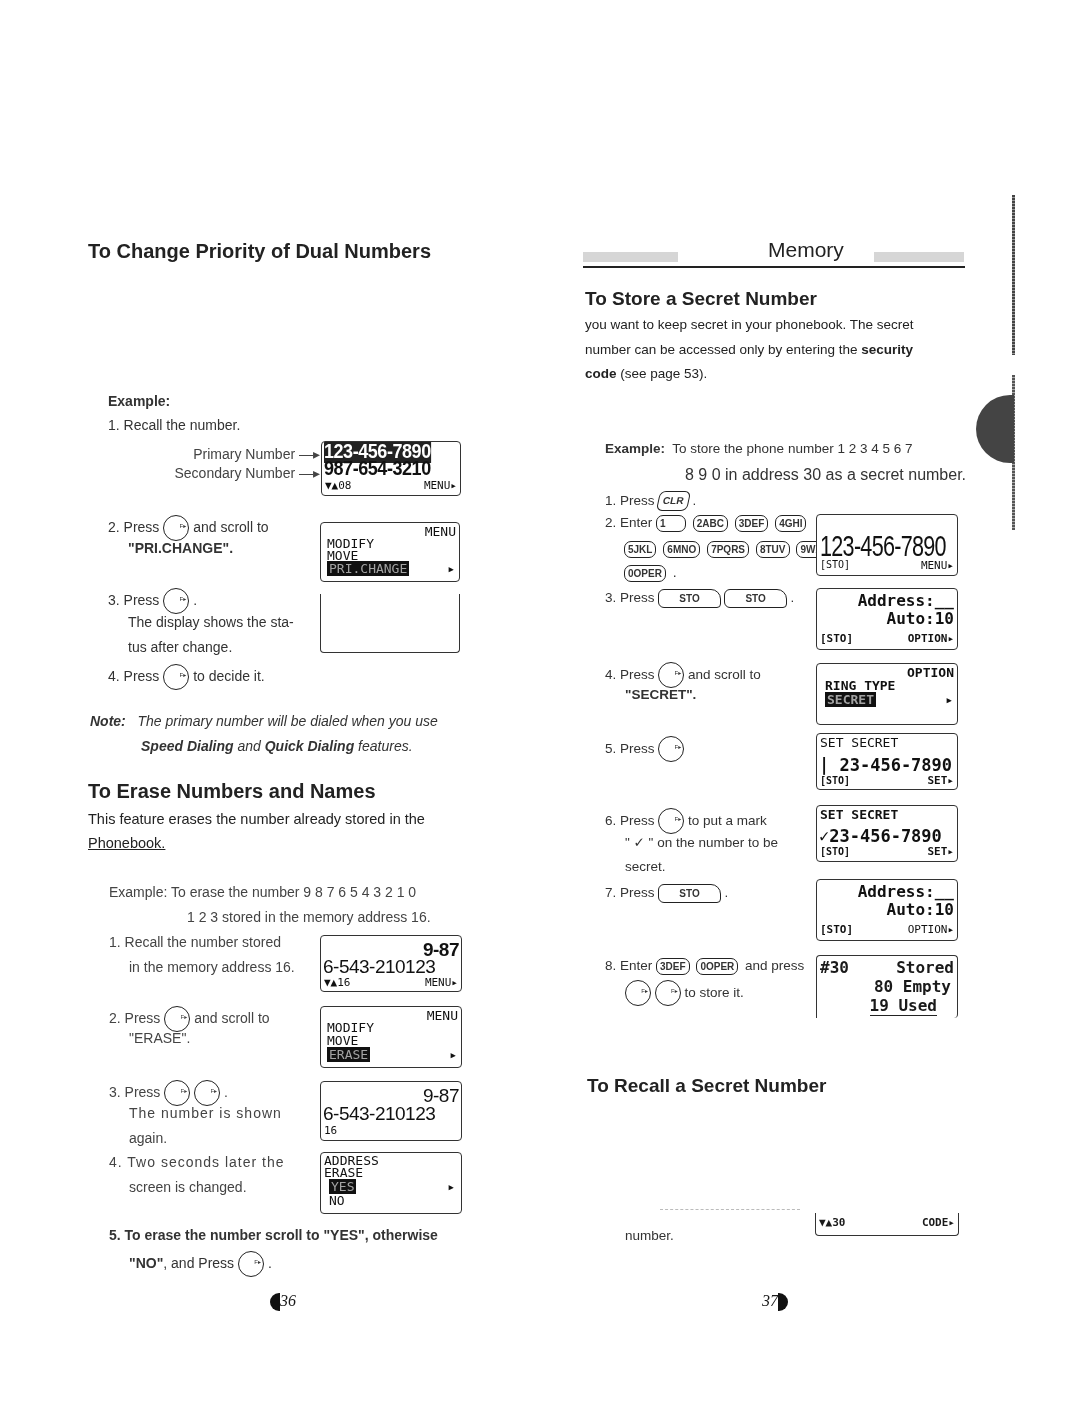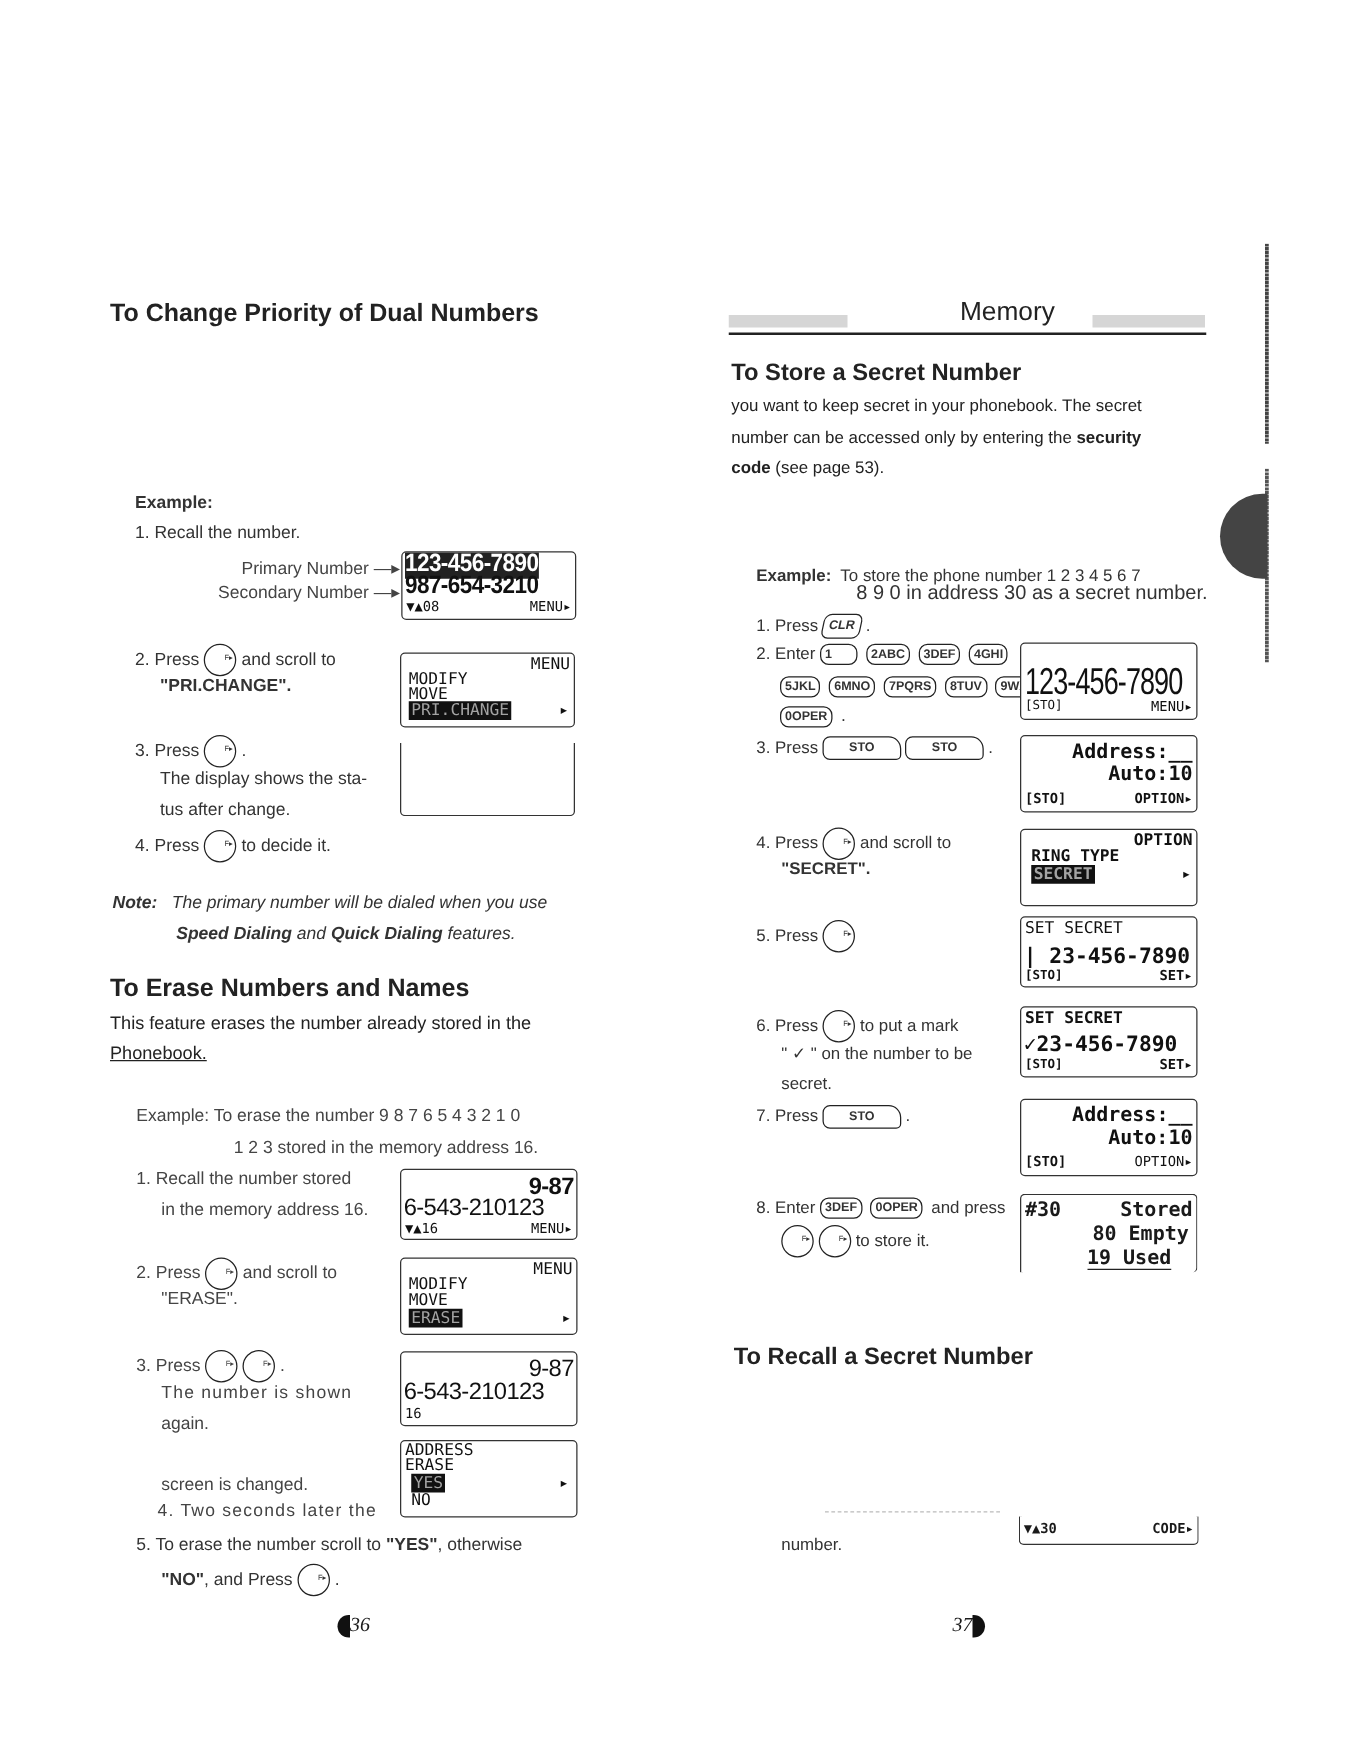--- a/index.html
+++ b/index.html
@@ -164,7 +164,7 @@
   <div><b>code</b> <span>(see  page 53).</span></div>
 </div>
 
-<div class="abs small" style="left:605px;top:441px;white-space:nowrap;font-size:13.5px;margin-top:12px;">
+<div class="abs small" style="left:605px;top:441px;white-space:nowrap;font-size:13.5px;">
   <b>Example:</b>&nbsp;
   <span>To store the phone number 1 2 3 4 5 6 7</span>
 </div>

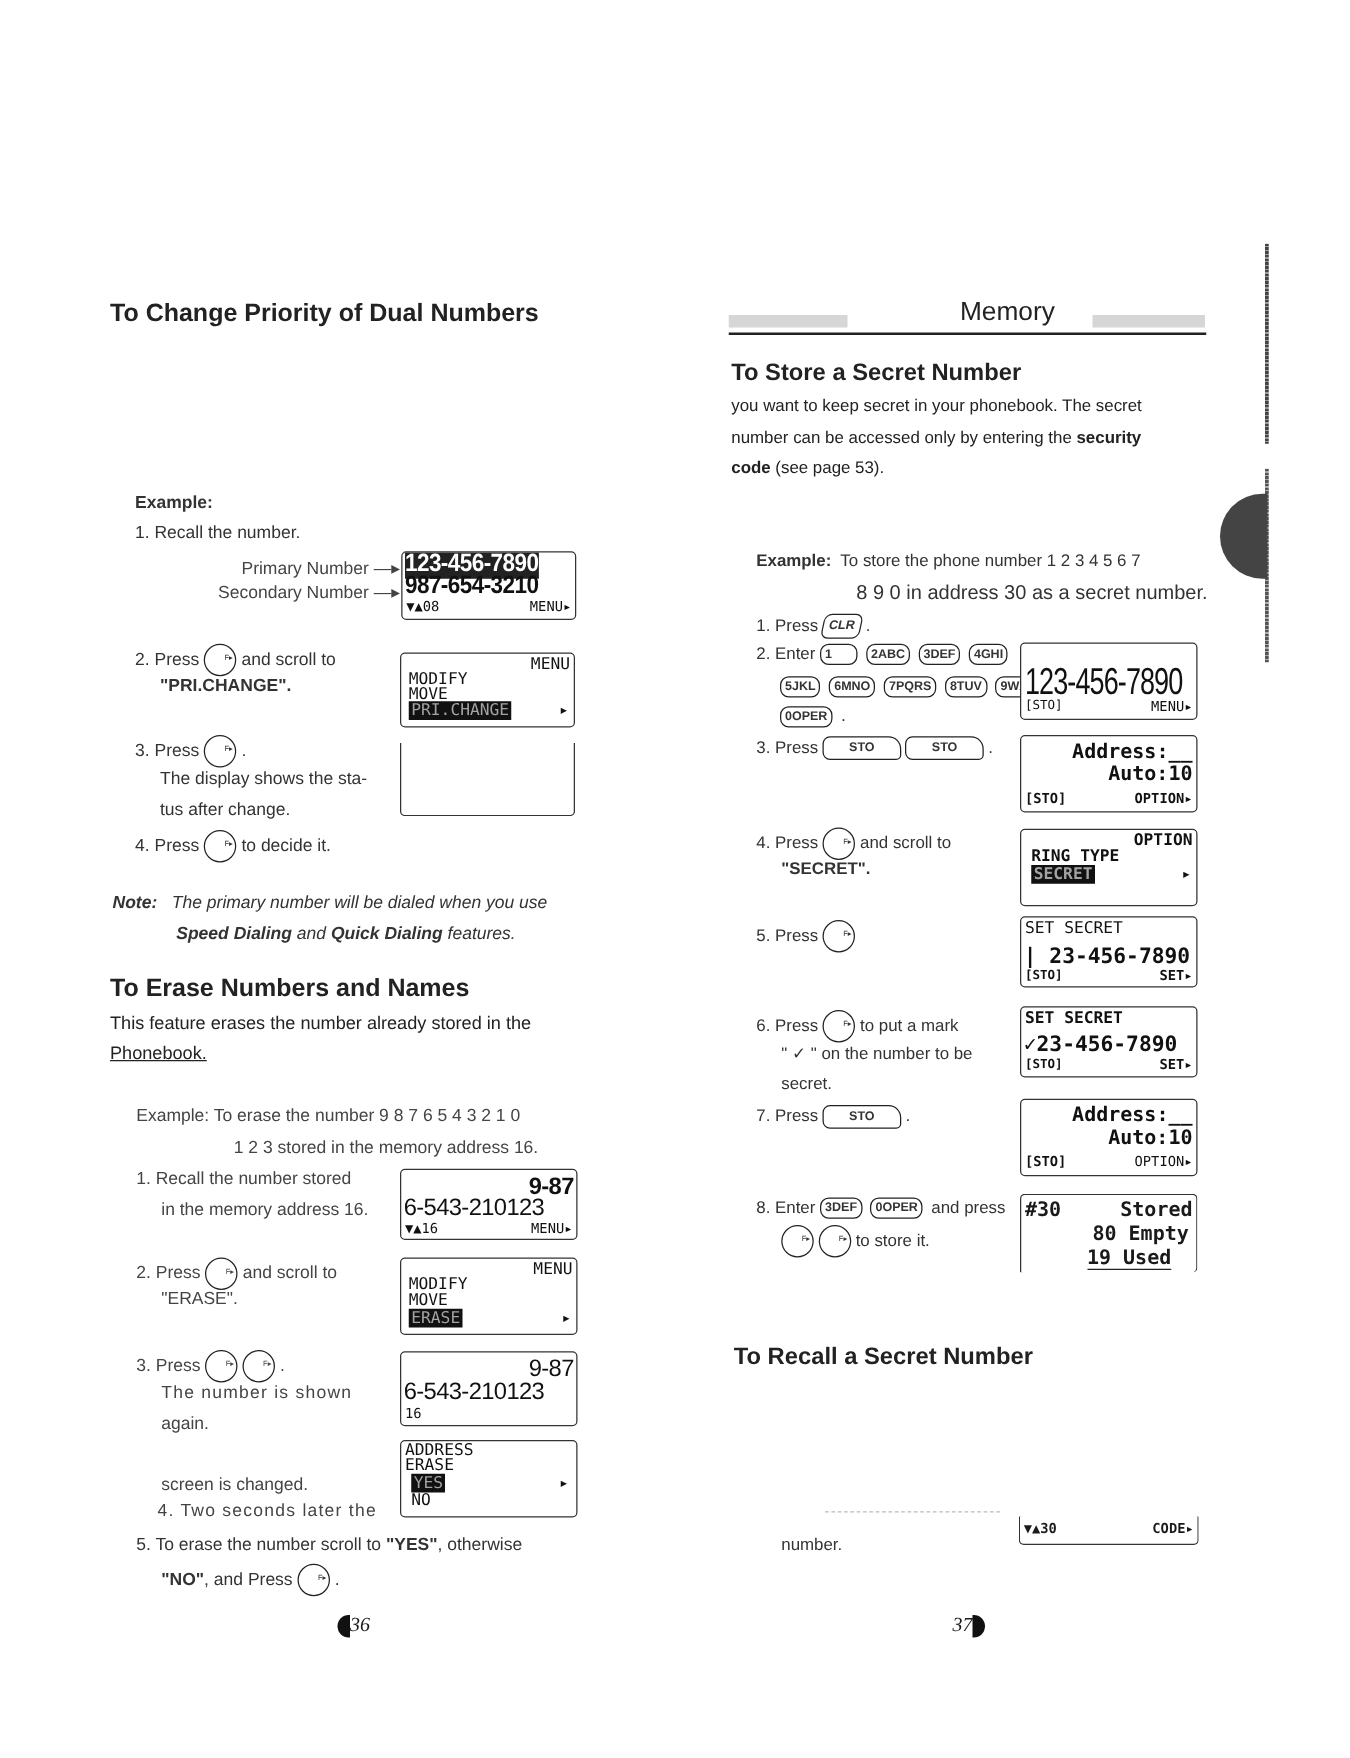--- a/index.html
+++ b/index.html
@@ -128,7 +128,7 @@
   <div class="row menu" style="left:3px;top:42px;font-size:11px;">16</div>
 </div>
 
-<div class="abs small gray" style="left:126px;top:1154px;white-space:nowrap;letter-spacing:1px;margin-top:46px;">4.  Two  seconds  later  the</div>
+<div class="abs small gray" style="left:109px;top:1154px;white-space:nowrap;letter-spacing:1px;">4.  Two  seconds  later  the</div>
 <div class="abs small gray" style="left:129px;top:1179px;">screen is changed.</div>
 
 <div class="lcd" style="left:320px;top:1152px;width:140px;height:60px;">

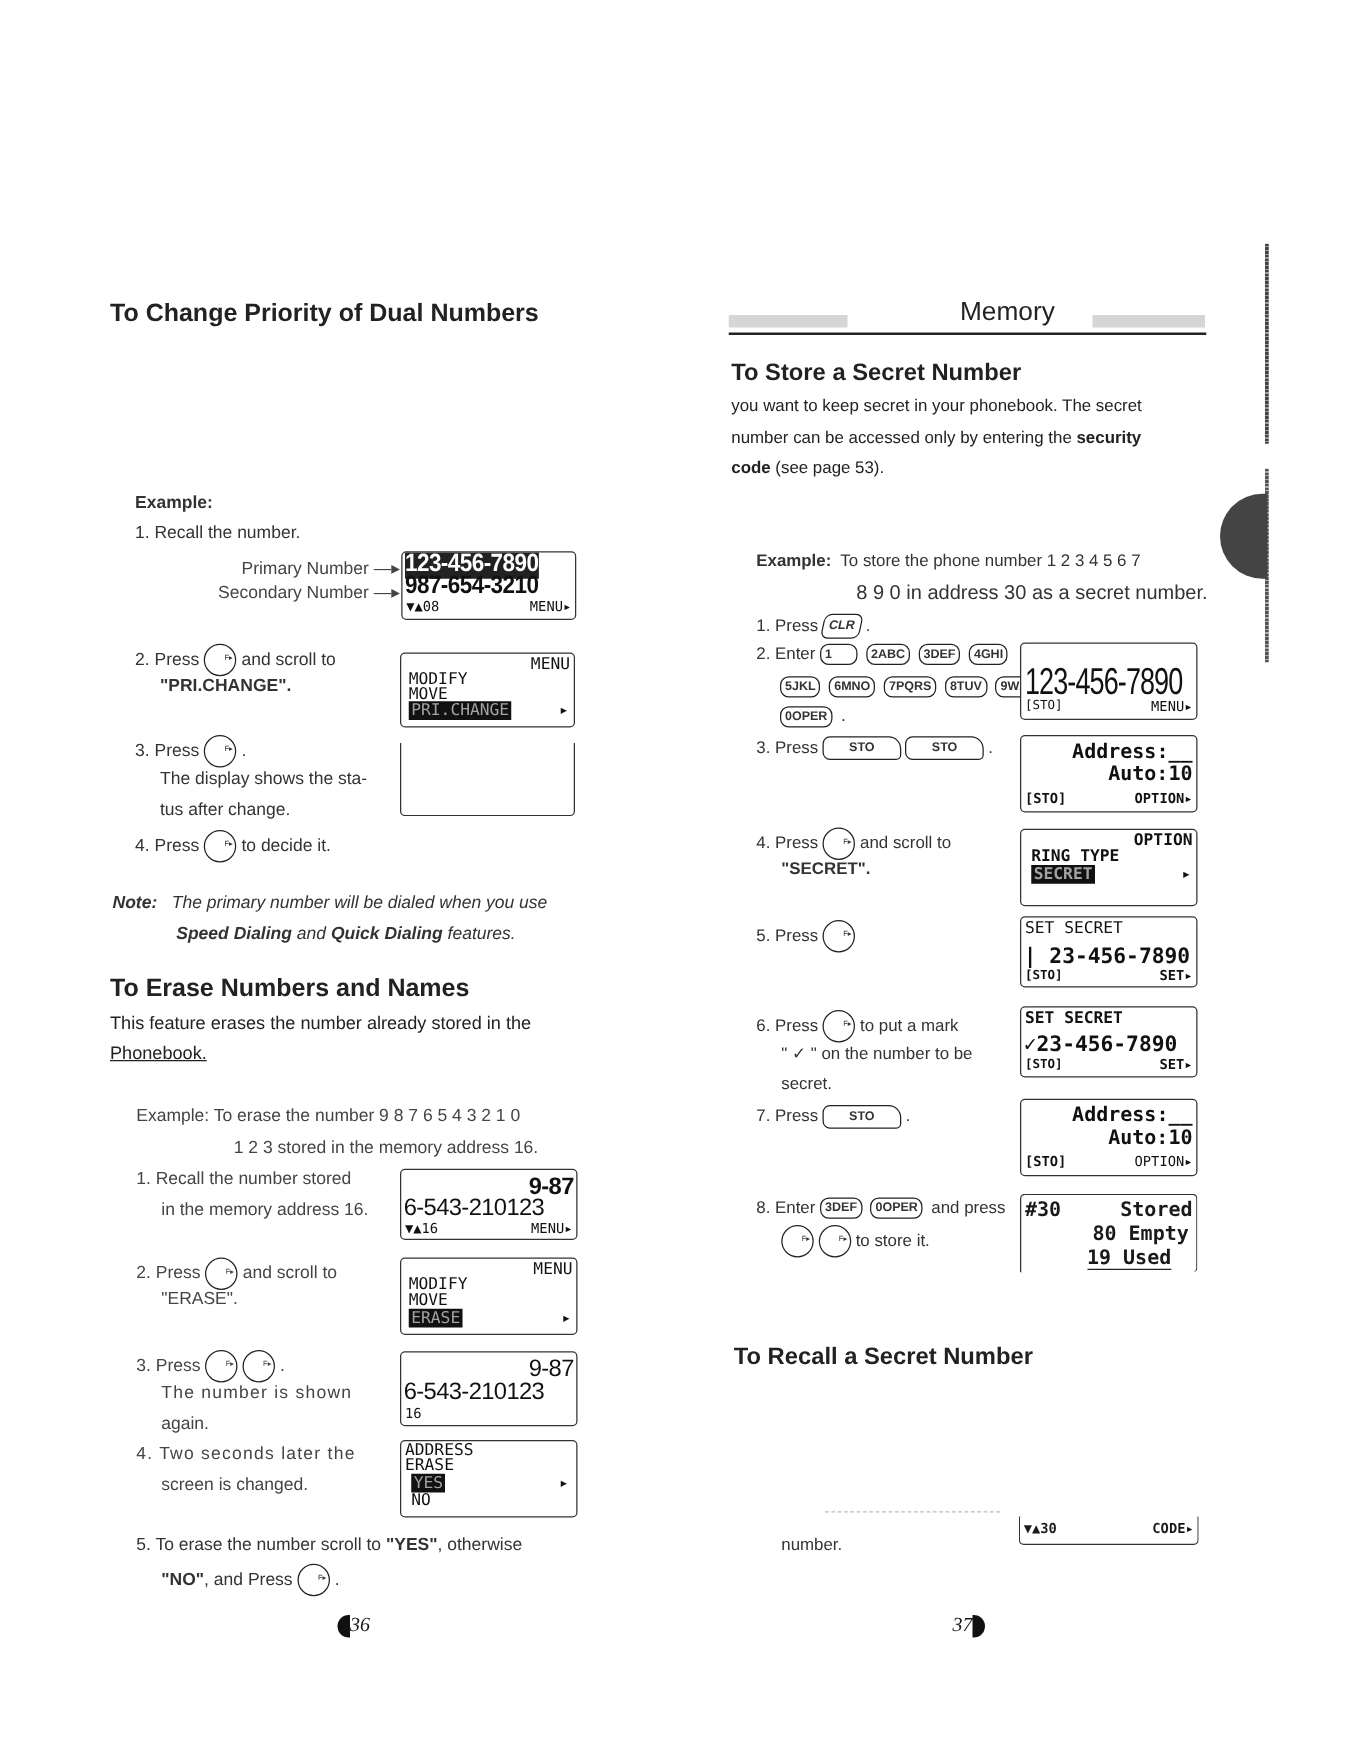--- a/index.html
+++ b/index.html
@@ -139,7 +139,7 @@
   <div class="row menu" style="right:6px;top:26px;">▸</div>
 </div>
 
-<div class="abs small" style="left:109px;top:1227px;white-space:nowrap;">
+<div class="abs small" style="left:109px;top:1227px;white-space:nowrap;font-weight:bold;">
   <span>5.  To erase the number scroll to</span>
   <b>"YES"</b><span>, otherwise</span>
 </div>

